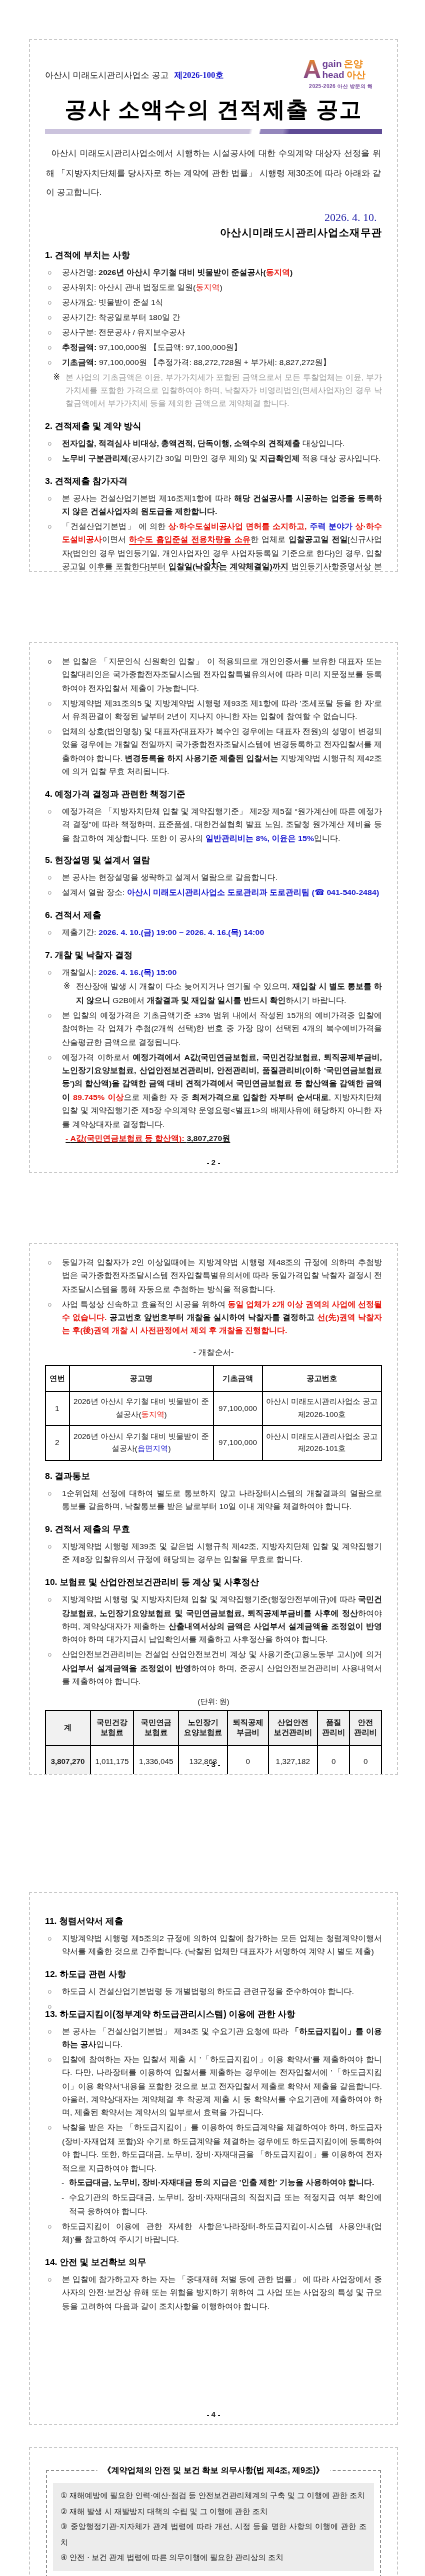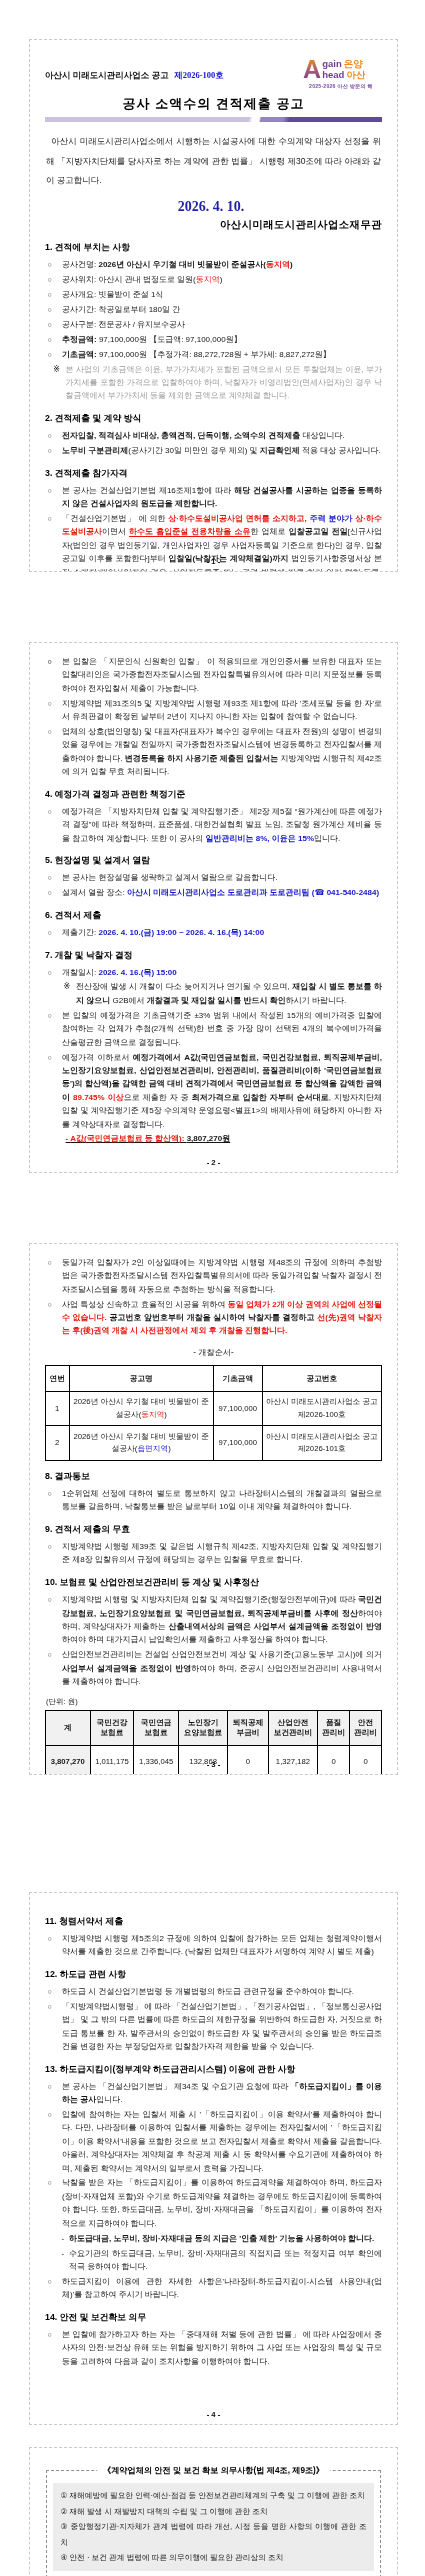--- a/index.html
+++ b/index.html
@@ -22,7 +22,7 @@
   
   .dochead{display:flex;justify-content:space-between;align-items:flex-start;margin-top:17.5px;}
   .office-row{margin-top:12.4px;font-size:8.5px;white-space:nowrap;}
-  .office{font-weight:700;color:#111;}
+  .office{font-weight:400;color:#111;}
   .notice-no{color:var(--blue);font-family:"Liberation Serif",serif;font-weight:700;margin-left:3.1px;}
   .logo{width:82px;text-align:center;}
   .logo-main{display:flex;justify-content:flex-start;align-items:flex-start;padding-left:3.1px;}

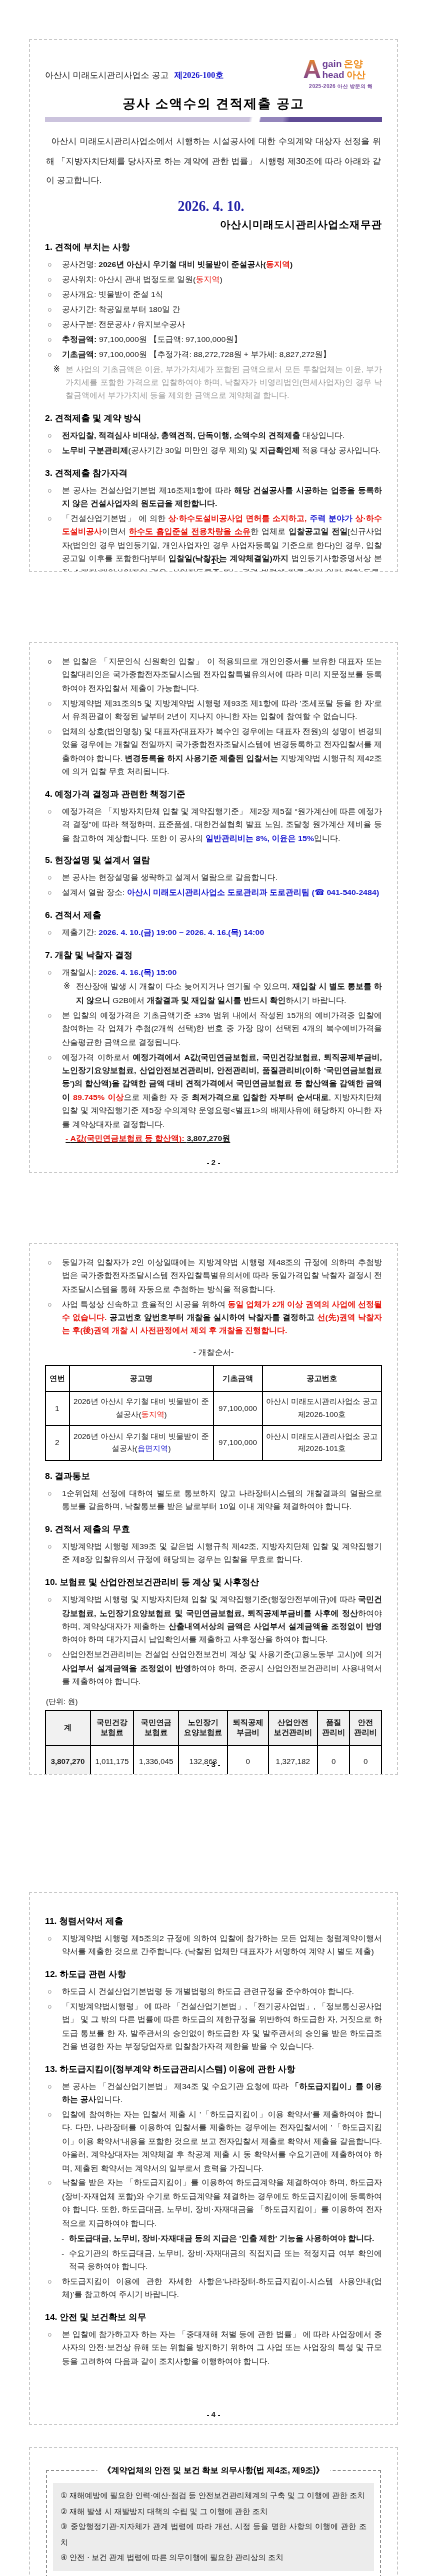--- a/index.html
+++ b/index.html
@@ -34,7 +34,7 @@
   .logo-en{color:var(--logo-purple);}
   .logo-kr{color:var(--logo-orange);margin-left:2.1px;}
   .logo-sub{font-size:5.2px;color:#7b4fa0;font-weight:700;margin-top:1.5px;letter-spacing:0.2px;white-space:nowrap;}
-  .doc-title{margin:5.2px 0 4.1px;text-align:center;font-size:13px;font-weight:900;
+  .doc-title{margin:5.2px 0 4.1px;text-align:center;font-size:22px;font-weight:900;
     letter-spacing:1px;color:#000;}
   .title-bar{height:4.6px;width:100%;
     background:linear-gradient(102deg,var(--bar-light) 0%,var(--bar-light) 60.5%,#fff 61.5%,#fff 63.5%,

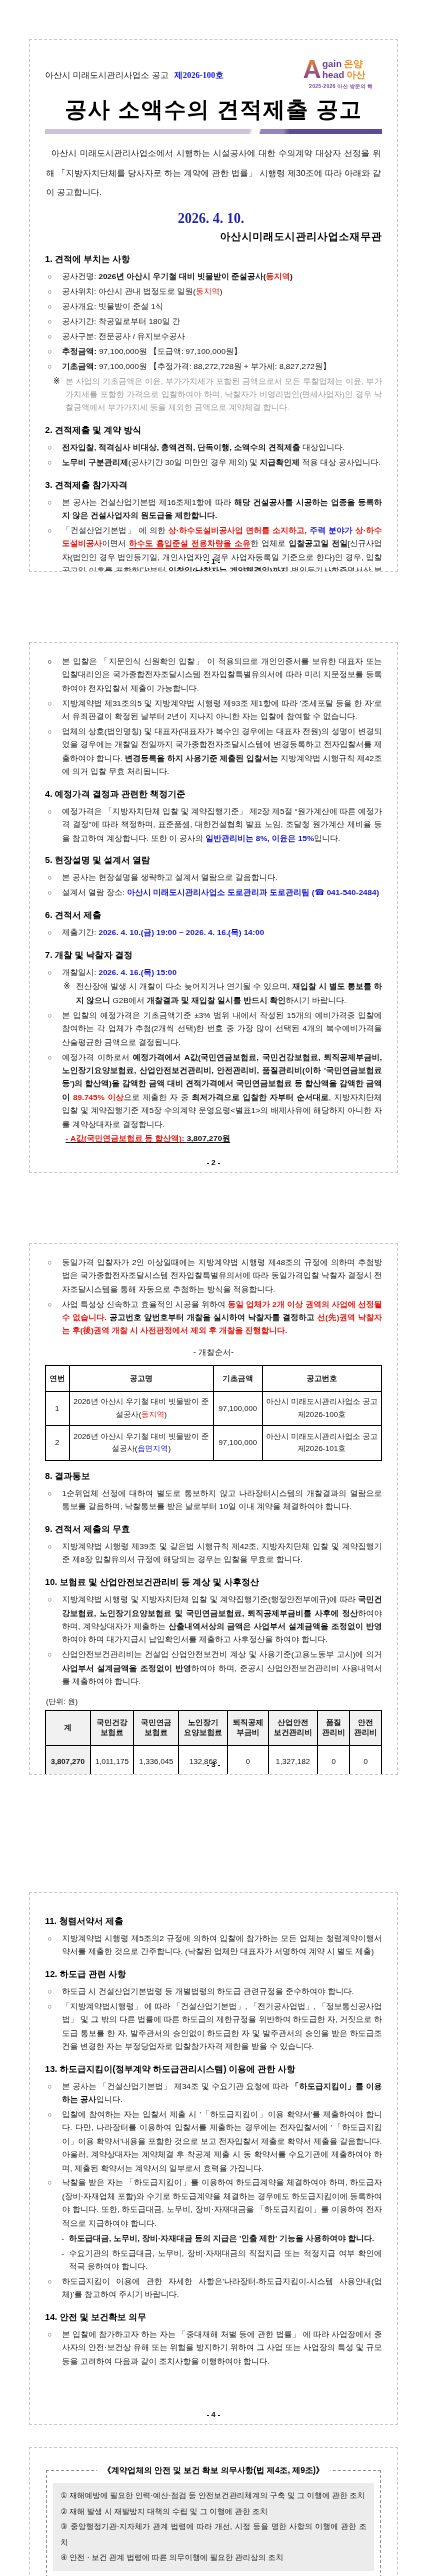--- a/index.html
+++ b/index.html
@@ -40,8 +40,8 @@
     background:linear-gradient(102deg,var(--bar-light) 0%,var(--bar-light) 60.5%,#fff 61.5%,#fff 63.5%,
       var(--bar-mid) 64%,var(--bar-mid) 70.5%,var(--bar-dark) 72.5%,var(--bar-dark) 100%);}
   .intro{margin:10.3px 1px 0;font-size:8.5px;line-height:19.6px;text-align:justify;text-indent:5.2px;}
-  .date-line{margin-top:8.2px;text-align:center;padding-right:5.2px;font-family:"Liberation Serif",serif;
-    font-size:14px;font-weight:700;color:#2323a8;}
+  .date-line{margin-top:8.2px;text-align:right;padding-right:5.2px;font-family:"Liberation Serif",serif;
+    font-size:11px;font-weight:400;color:#2323a8;}
   .issuer{margin-top:3.1px;text-align:right;font-size:10.3px;font-weight:800;letter-spacing:0.5px;color:#000;}
   
   .flow{font-size:8px;line-height:13.4px;}

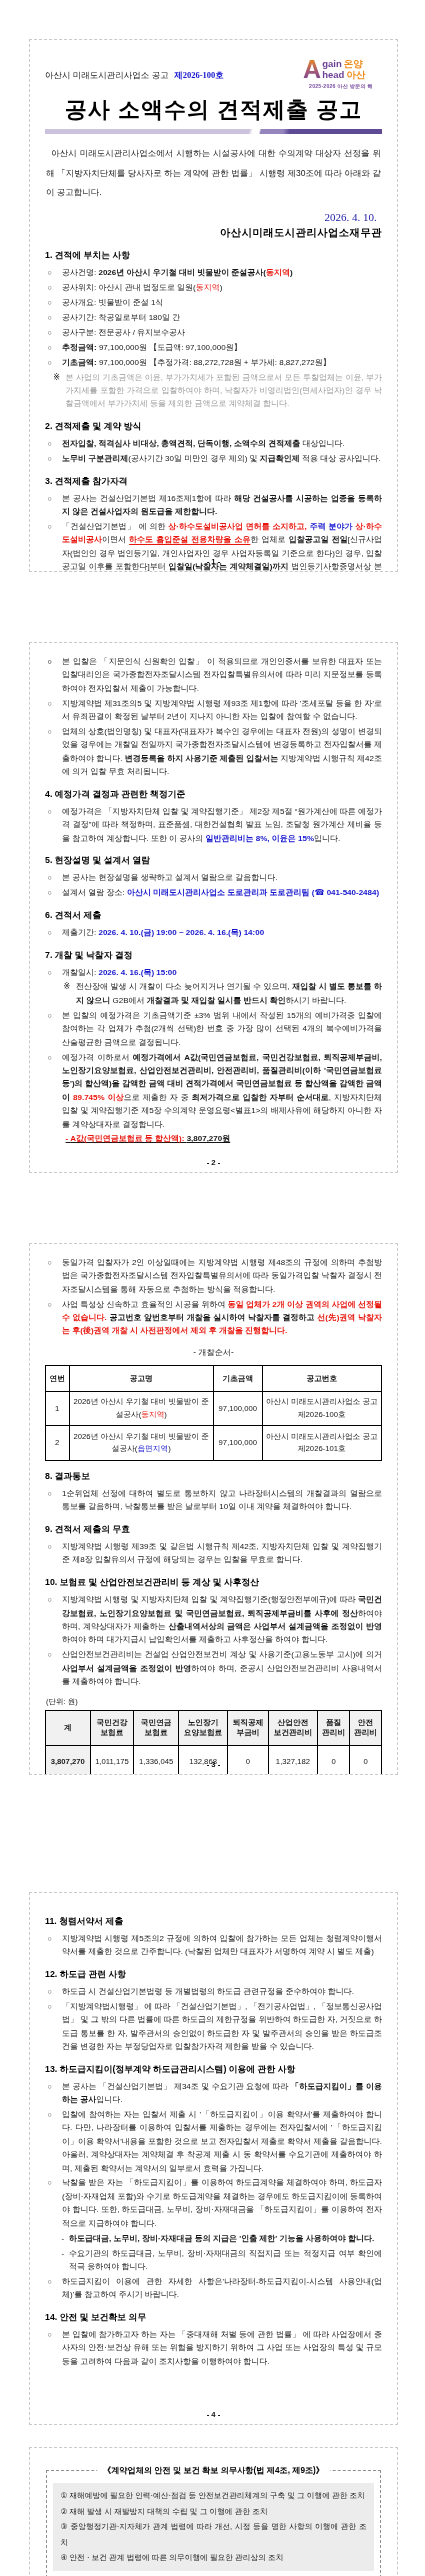--- a/index.html
+++ b/index.html
@@ -63,7 +63,7 @@
   .c-blue{color:var(--blue);}
   .c-gray{color:var(--gray);}
   .caption{text-align:center;margin:8.2px 0 5.2px;font-size:8.2px;color:#222;}
-  .unit{text-align:left;font-size:7.5px;margin:6.2px 1px 2.1px;}
+  .unit{text-align:center;font-size:7.5px;margin:6.2px 1px 2.1px;}
   table.doc-table{border-collapse:collapse;width:100%;margin:1px 0 5.2px;}
   table.doc-table td,table.doc-table th{border:0.5px solid #000;text-align:center;
     font-weight:normal;font-size:7.7px;padding:3.1px 2.1px;vertical-align:middle;}

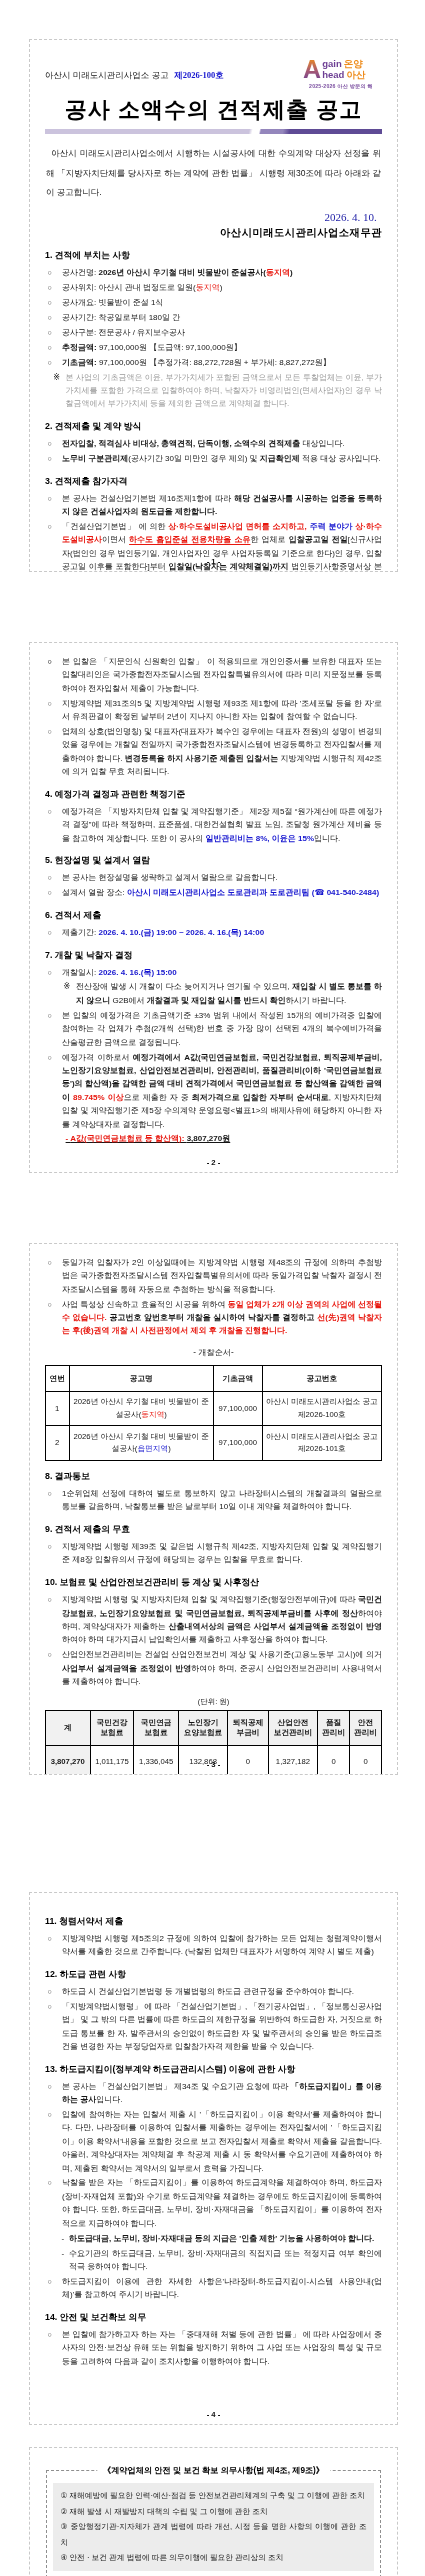--- a/index.html
+++ b/index.html
@@ -236,7 +236,7 @@
         <div class="li-b"><span class="mk">○</span><span class="li-text"><span class="seg">지방계약법 시행령 제5조의2 규정에 의하여 입찰에 참가하는 모든 업체는 청렴계약이행서약서를 제출한 것으로 간주합니다. (낙찰된 업체만 대표자가 서명하여 계약 시 별도 제출)</span></span></div>
         <div class="sec-h"><span class="seg bd">12. 하도급 관련 사항</span></div>
         <div class="li-b"><span class="mk">○</span><span class="li-text"><span class="seg">하도급 시 건설산업기본법령 등 개별법령의 하도급 관련규정을 준수하여야 합니다.</span></span></div>
-        <div class="li-b"><span class="mk">○</span><span class="li-text"><span class="seg">「지방계약법시행령」 에 따라 「건설산업기본법」, 「전기공사업법」, 「정보통신공사업법」 및 그 밖의 다른 법률에 따른 하도급의 제한규정을 위반하여 하도급한 자, 거짓으로 하도급 통보를 한 자, 발주관서의 승인없이 하도급한 자 및 발주관서의 승인을 받은 하도급조건을 변경한 자는 부정당업자로 입찰참가자격 제한을 받을 수 있습니다.</span></span></div>
+        <div class="li-b"><span class="mk">○</span></div>
         <div class="sec-h"><span class="seg bd">13. 하도급지킴이(정부계약 하도급관리시스템) 이용에 관한 사항</span></div>
         <div class="li-b"><span class="mk">○</span><span class="li-text"><span class="seg">본 공사는 「건설산업기본법」 제34조 및 수요기관 요청에 따라 </span><span class="seg bd">「하도급지킴이」를 이용하는 공사</span><span class="seg">입니다.</span></span></div>
         <div class="li-b"><span class="mk">○</span><span class="li-text"><span class="seg">입찰에 참여하는 자는 입찰서 제출 시 '「하도급지킴이」이용 확약서'를 제출하여야 합니다. 다만, 나라장터를 이용하여 입찰서를 제출하는 경우에는 전자입찰서에 '「하도급지킴이」이용 확약서'내용을 포함한 것으로 보고 전자입찰서 제출로 확약서 제출을 갈음합니다. 아울러, 계약상대자는 계약체결 후 착공계 제출 시 동 확약서를 수요기관에 제출하여야 하며, 제출된 확약서는 계약서의 일부로서 효력을 가집니다.</span></span></div>

